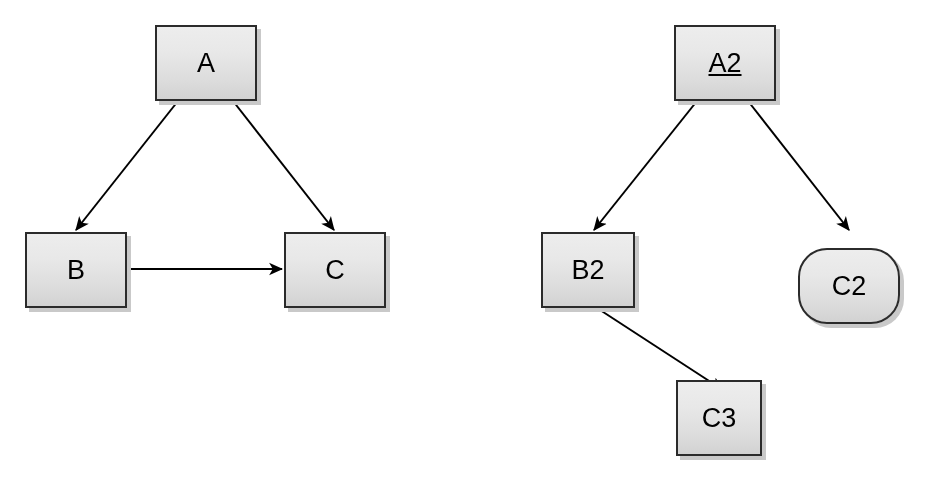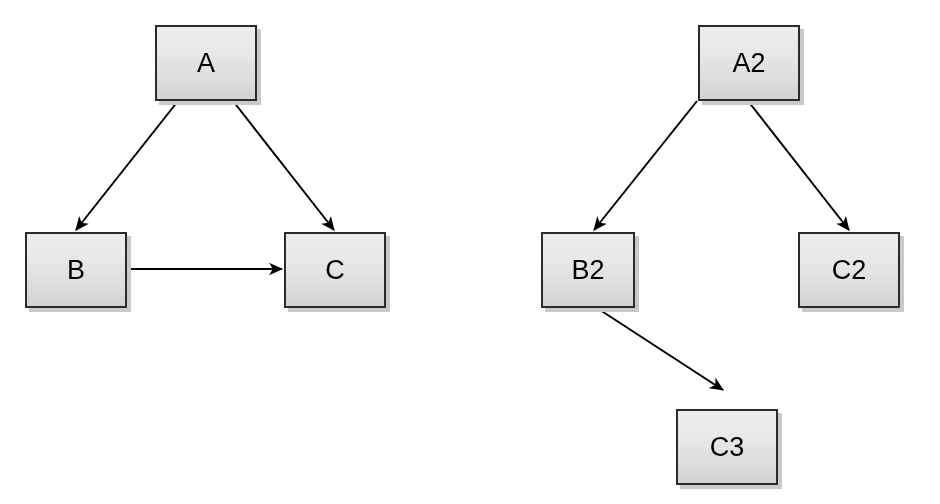--- a/index.html
+++ b/index.html
@@ -77,7 +77,7 @@
   <div class="node" style="left: 284px; top: 232px; width: 102px; height: 76px;">
     <span class="node-label">C</span>
   </div>
-  <div class="node" style="left: 698px; top: 25px; width: 102px; height: 76px;">
+  <div class="node" style="left: 674px; top: 25px; width: 102px; height: 76px; text-decoration: underline;">
     <span class="node-label">A2</span>
   </div>
   <div class="node" style="left: 541px; top: 232px; width: 94px; height: 76px;">

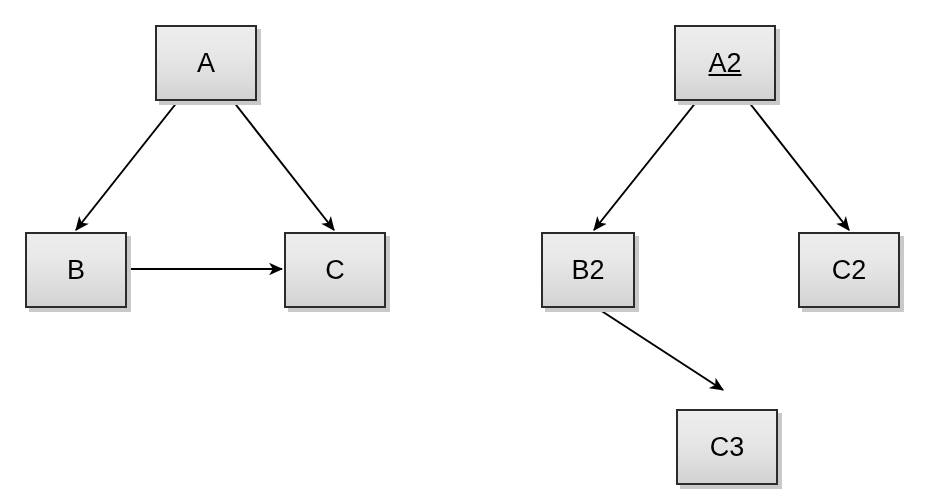--- a/index.html
+++ b/index.html
@@ -83,7 +83,7 @@
   <div class="node" style="left: 541px; top: 232px; width: 94px; height: 76px;">
     <span class="node-label">B2</span>
   </div>
-  <div class="node" style="left: 798px; top: 232px; width: 102px; height: 76px;">
+  <div class="node" style="left: 798px; top: 248px; width: 102px; height: 76px; border-radius: 29px;">
     <span class="node-label">C2</span>
   </div>
   <div class="node" style="left: 676px; top: 409px; width: 102px; height: 76px; text-align: center;">

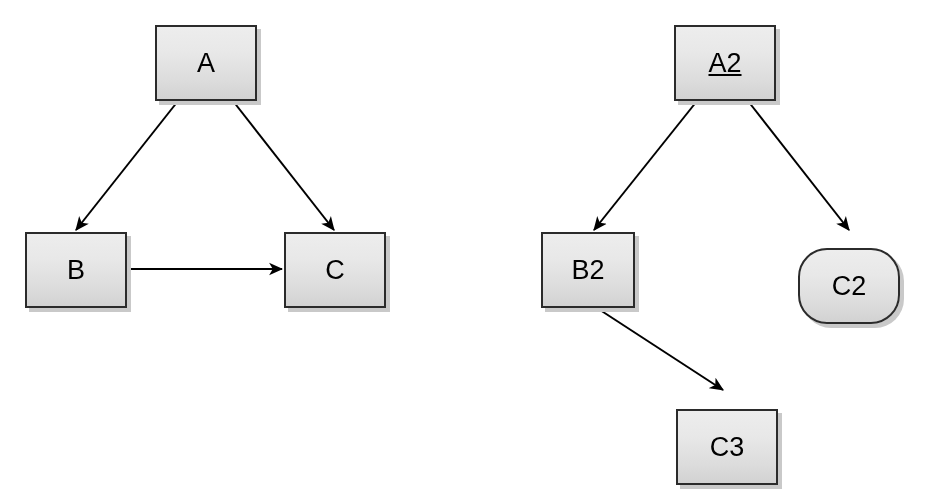--- a/index.html
+++ b/index.html
@@ -86,7 +86,7 @@
   <div class="node" style="left: 798px; top: 248px; width: 102px; height: 76px; border-radius: 29px;">
     <span class="node-label">C2</span>
   </div>
-  <div class="node" style="left: 676px; top: 409px; width: 102px; height: 76px; text-align: center;">
+  <div class="node" style="left: 676px; top: 380px; width: 86px; height: 76px; text-align: center;">
     <span class="node-label">C3</span>
   </div>
 

